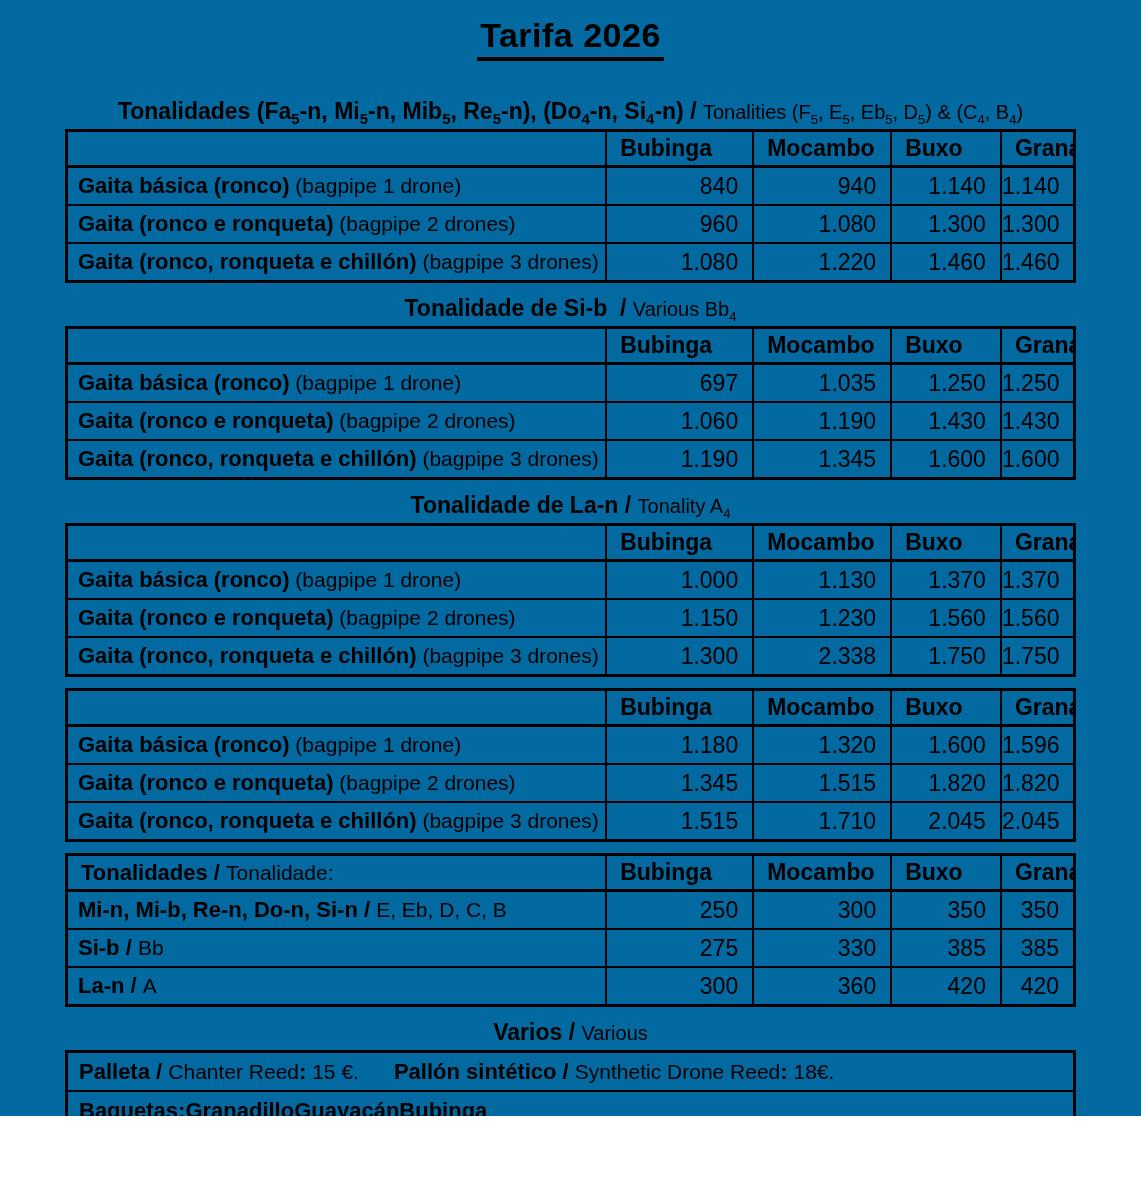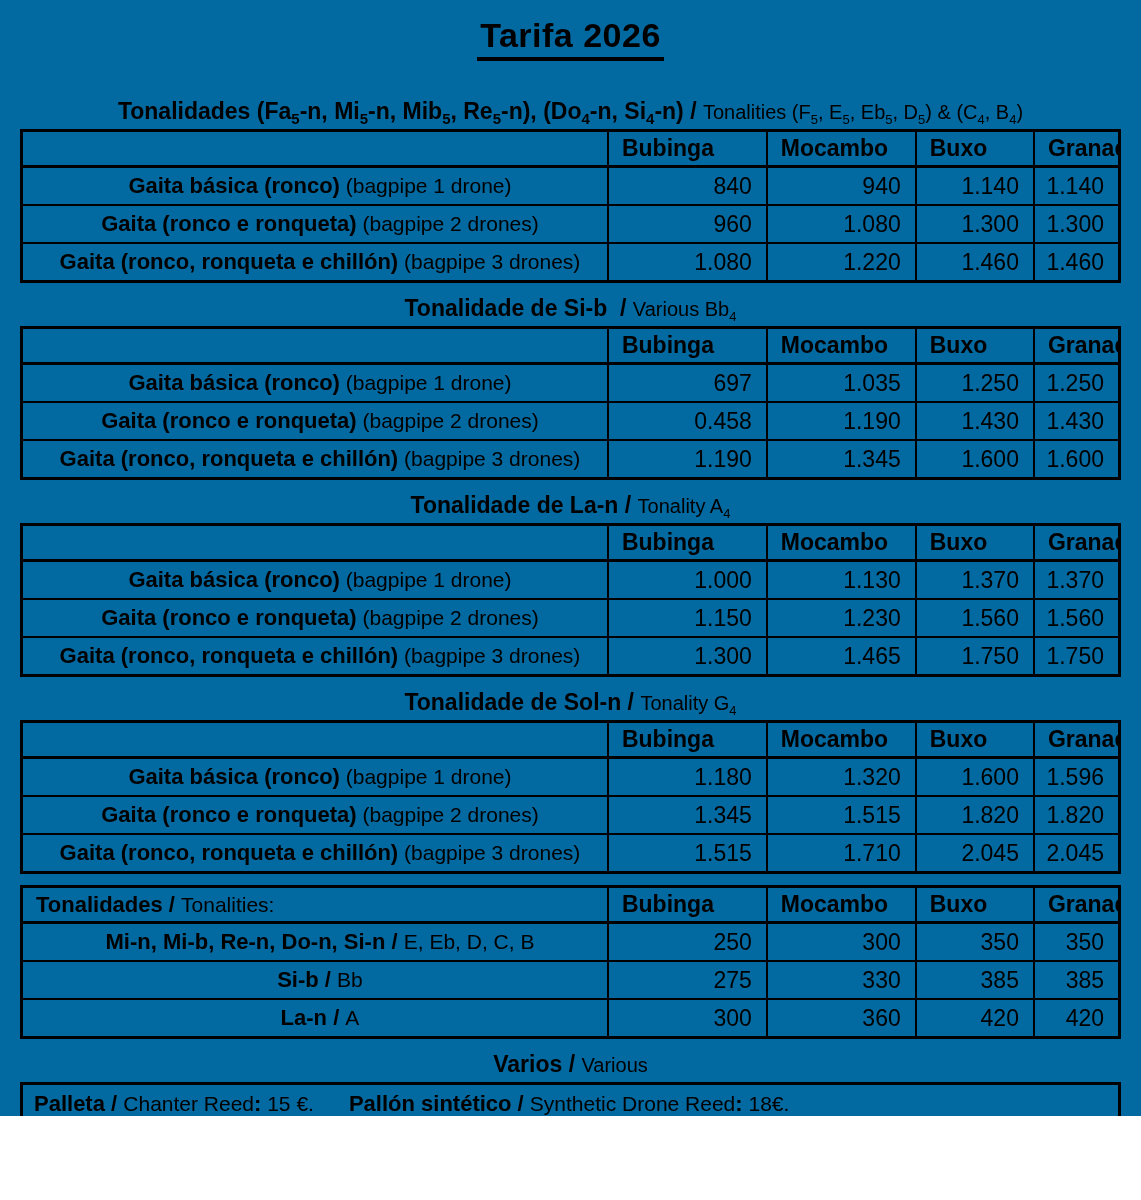--- a/index.html
+++ b/index.html
@@ -11,7 +11,7 @@
   h1.doc-title{margin:0;padding-top:16px;text-align:center;font-size:34px;font-weight:700;}
   .title-underline{border-bottom:4px solid #000;padding:0 3px 3px 3px;letter-spacing:.5px;}
 
-  section.block{margin:0 20px;}
+  section.block{margin:0 65px;}
   section.block.first{margin-top:42px;}
   section.block + section.block{margin-top:11px;}
 

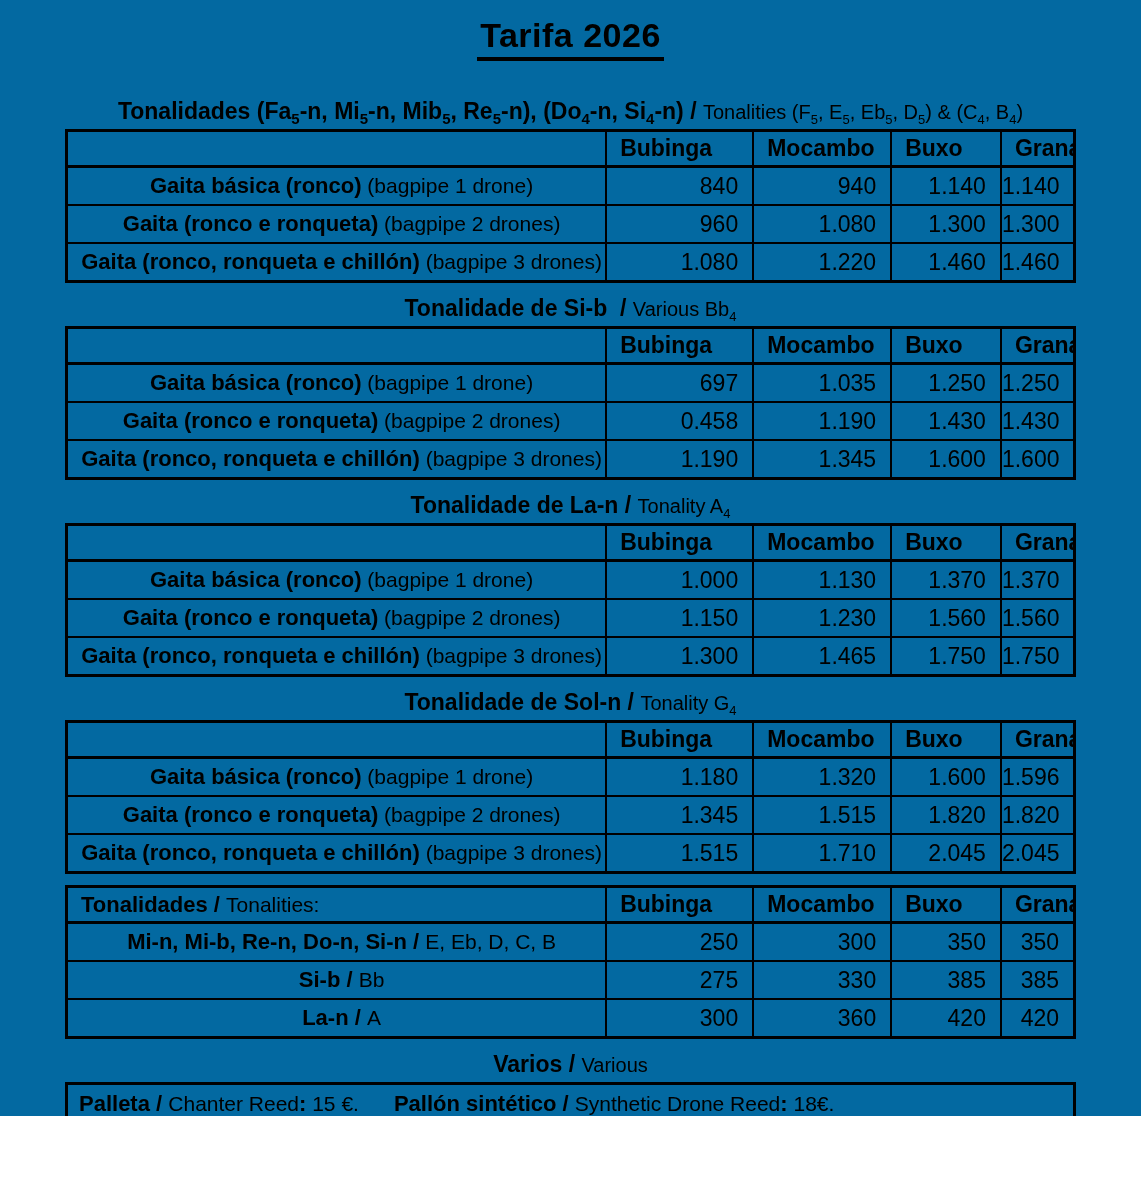--- a/index.html
+++ b/index.html
@@ -45,7 +45,7 @@
   table.price-table th:nth-child(3), table.price-table td:nth-child(3){width:12.2%;}
   table.price-table th:nth-child(4), table.price-table td:nth-child(4){width:9.4%;}
   table.price-table tbody td{height:36px;}
-  td.label-cell{padding:0 0 0 10px;white-space:pre-wrap;font-size:21px;text-align:center;}
+  td.label-cell{padding:0 0 0 10px;white-space:pre-wrap;font-size:21px;}
   td.label-cell .b{font-size:22px;}
   td.price-cell{font-size:23px;text-align:right;padding:0 14px 0 0;}
 

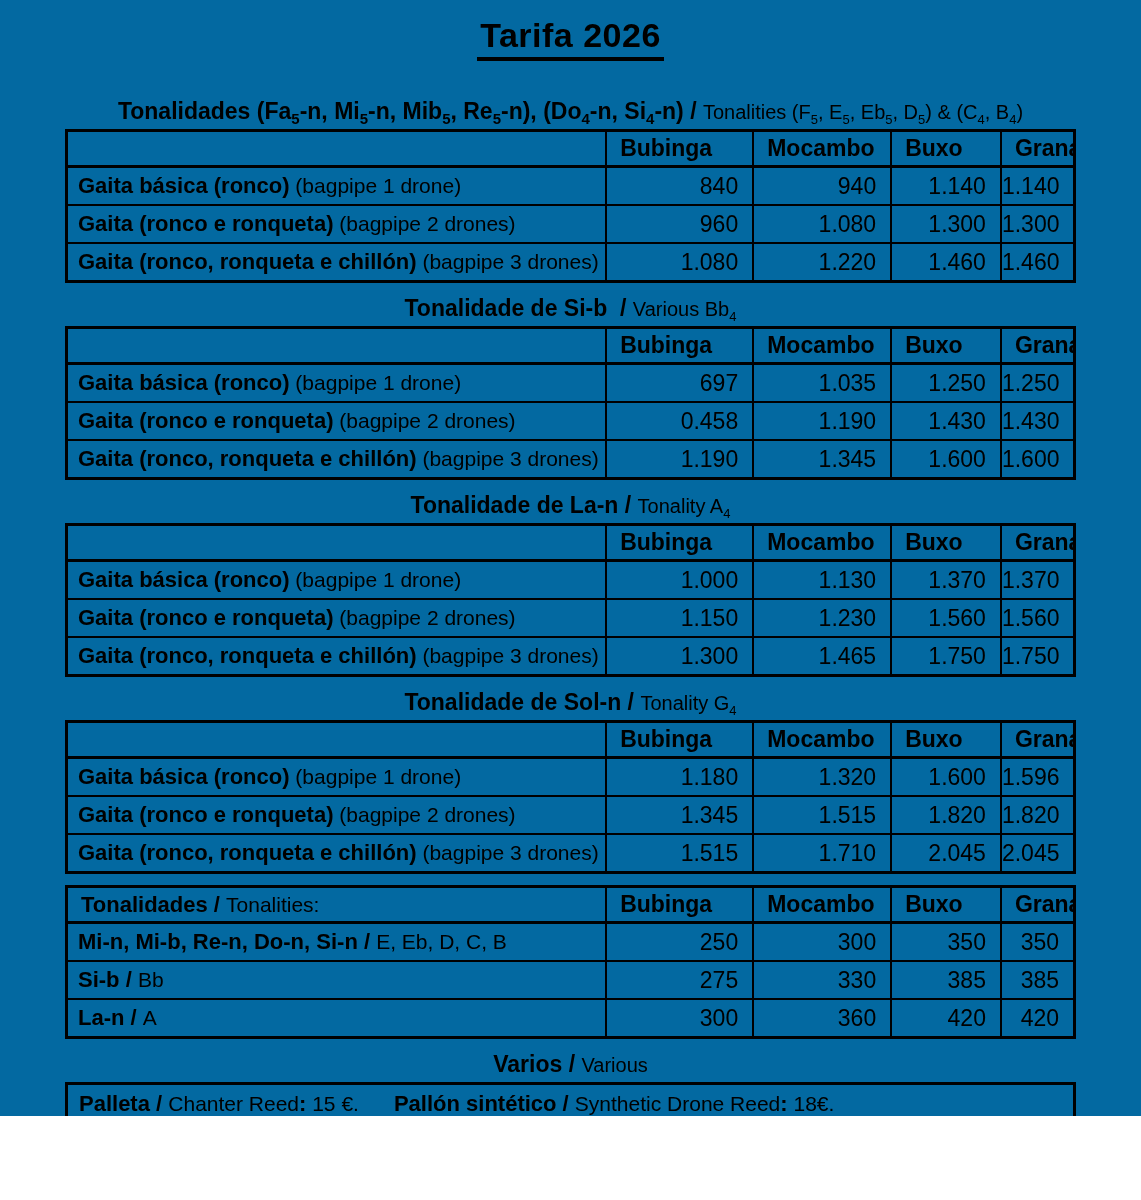--- a/index.html
+++ b/index.html
@@ -121,7 +121,7 @@
           </tr>
           <tr>
             <td class="label-cell"><span class="b">Gaita (ronco e ronqueta)</span><span class="r"> (bagpipe 2 drones)</span></td>
-            <td class="price-cell">0.458</td>
+            <td class="price-cell">1.060</td>
             <td class="price-cell">1.190</td>
             <td class="price-cell">1.430</td>
             <td class="price-cell">1.430</td>

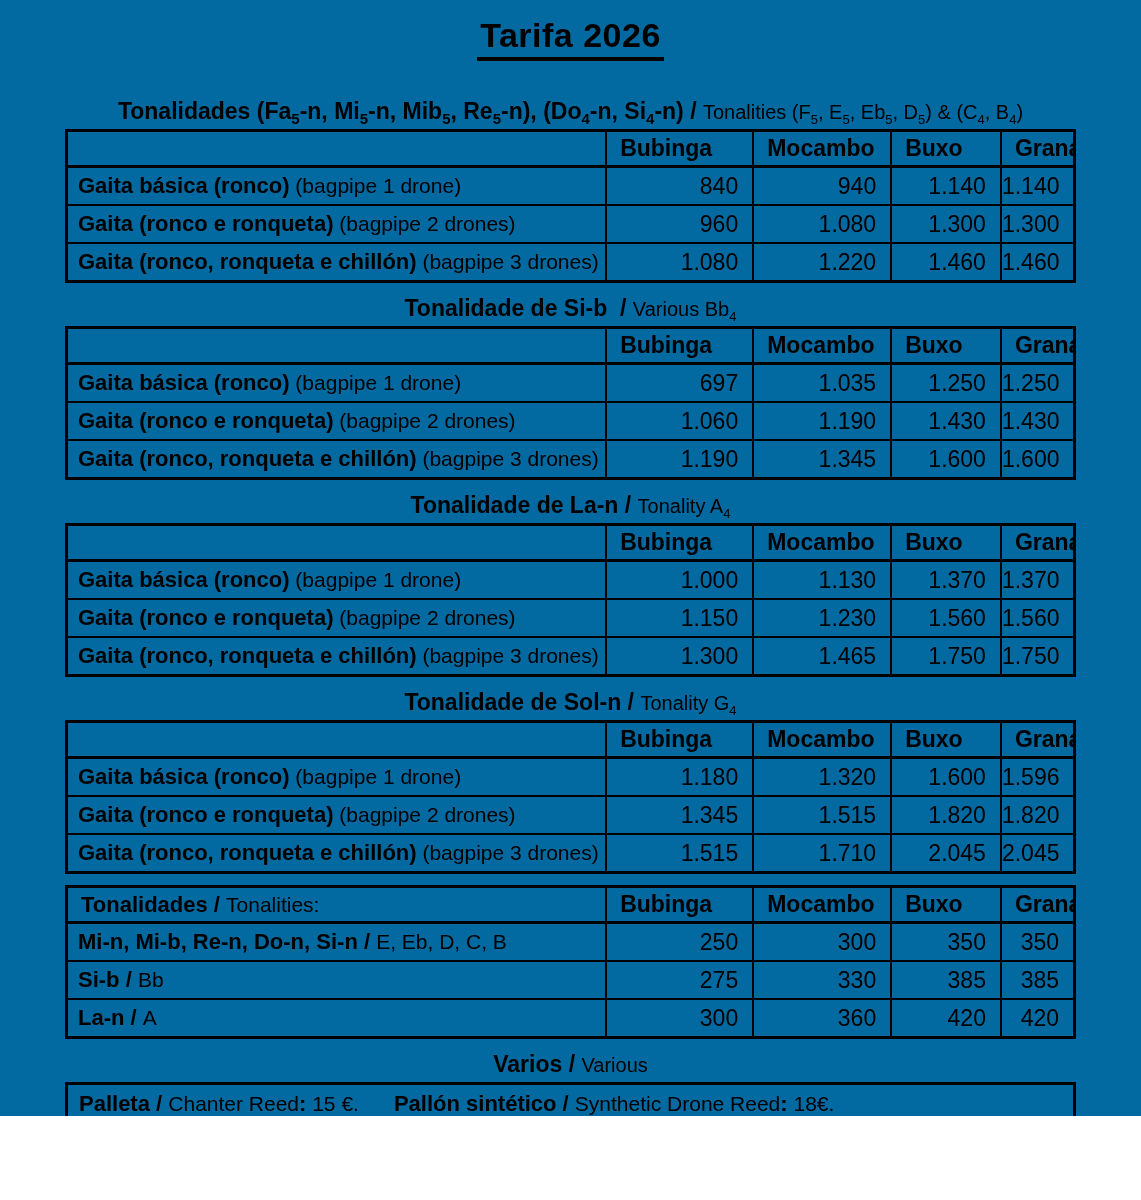--- a/index.html
+++ b/index.html
@@ -167,7 +167,7 @@
           <tr>
             <td class="label-cell"><span class="b">Gaita (ronco, ronqueta e chillón)</span><span class="r"> (bagpipe 3 drones)</span></td>
             <td class="price-cell">1.300</td>
-            <td class="price-cell">1.465</td>
+            <td class="price-cell">2.338</td>
             <td class="price-cell">1.750</td>
             <td class="price-cell">1.750</td>
           </tr>

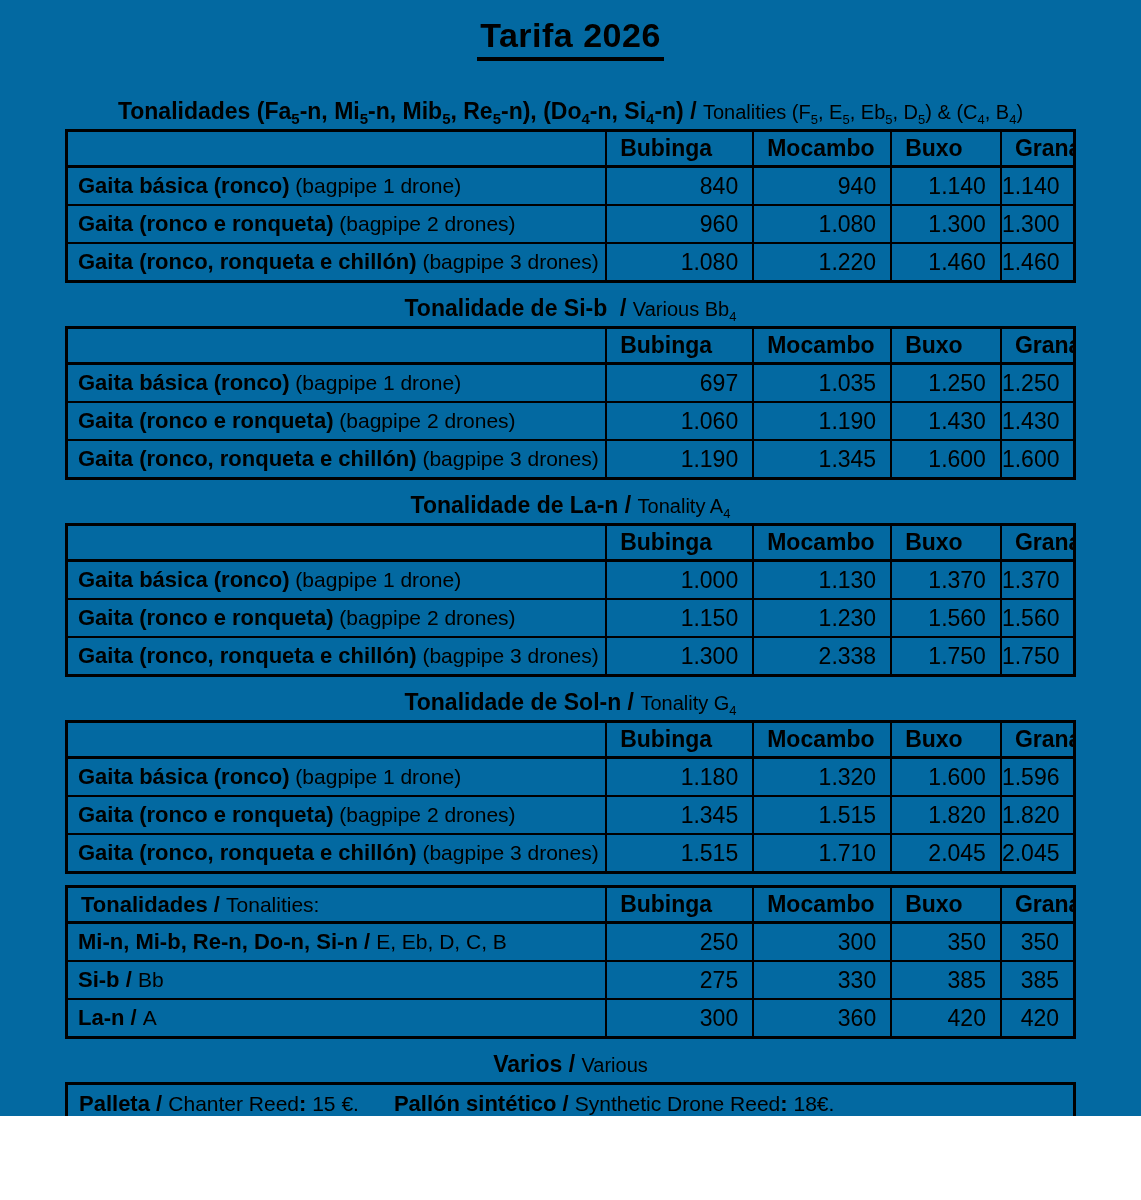--- a/index.html
+++ b/index.html
@@ -176,7 +176,6 @@
   </section>
 
   <section class="block">
-    <div class="sec-heading"><span class="b">Tonalidade de Sol-n / </span><span class="r">Tonality G</span><sub class="r">4</sub></div>
     <table class="doc-table price-table">
         <thead>
           <tr>

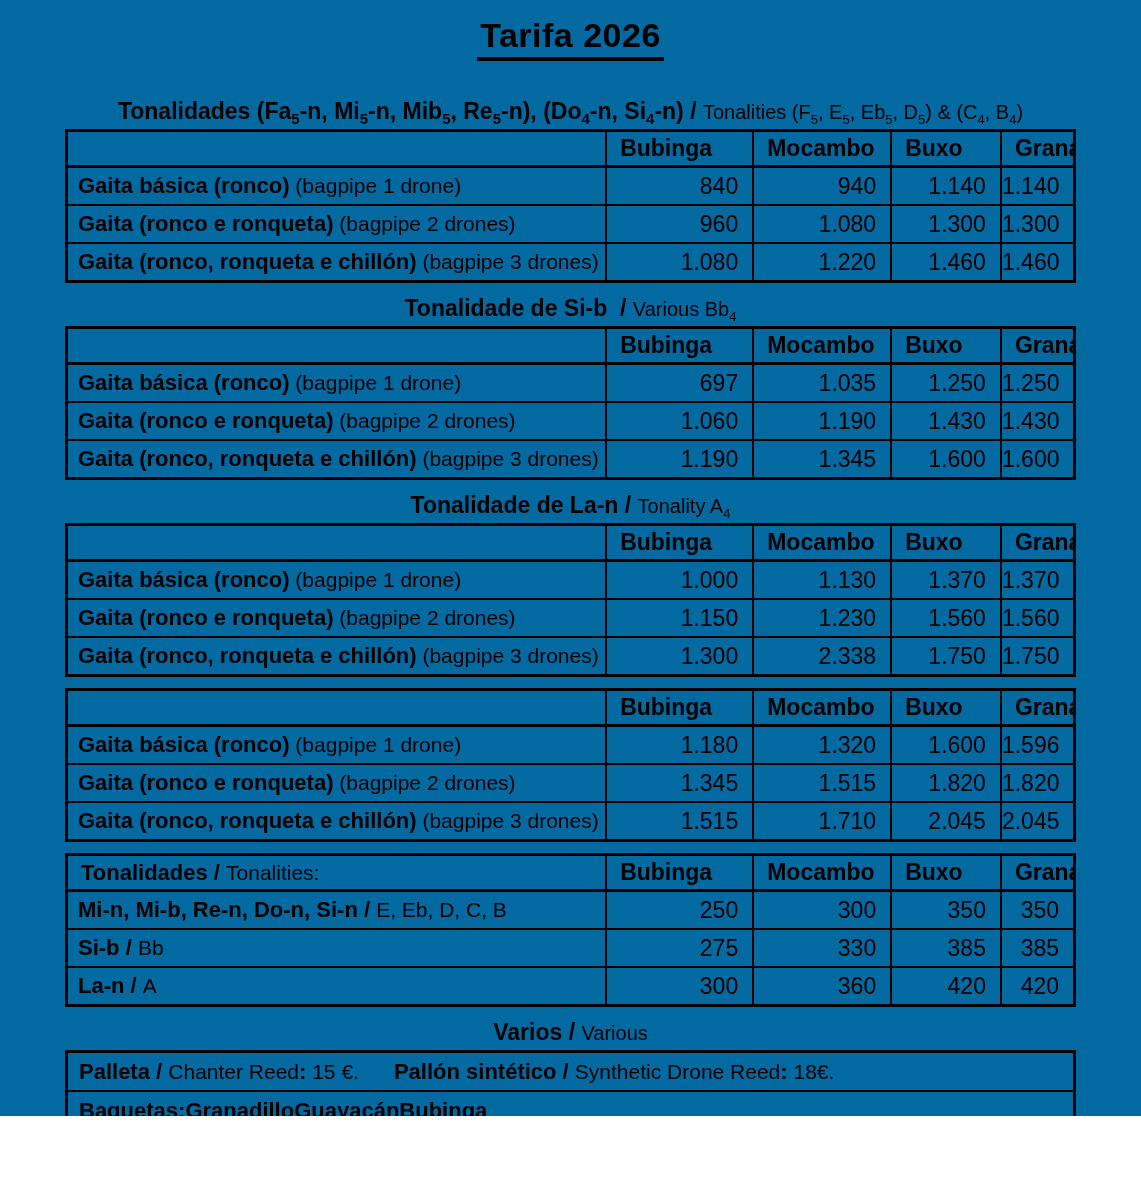--- a/index.html
+++ b/index.html
@@ -216,7 +216,7 @@
     <table class="doc-table price-table">
         <thead>
           <tr>
-            <th class="label-head"><span class="b">Tonalidades / </span><span class="r">Tonalities:</span></th>
+            <th class="label-head"><span class="b">Tonalidades / </span><span class="r">Tonalidade:</span></th>
             <th>Bubinga</th>
             <th>Mocambo</th>
             <th>Buxo</th>

